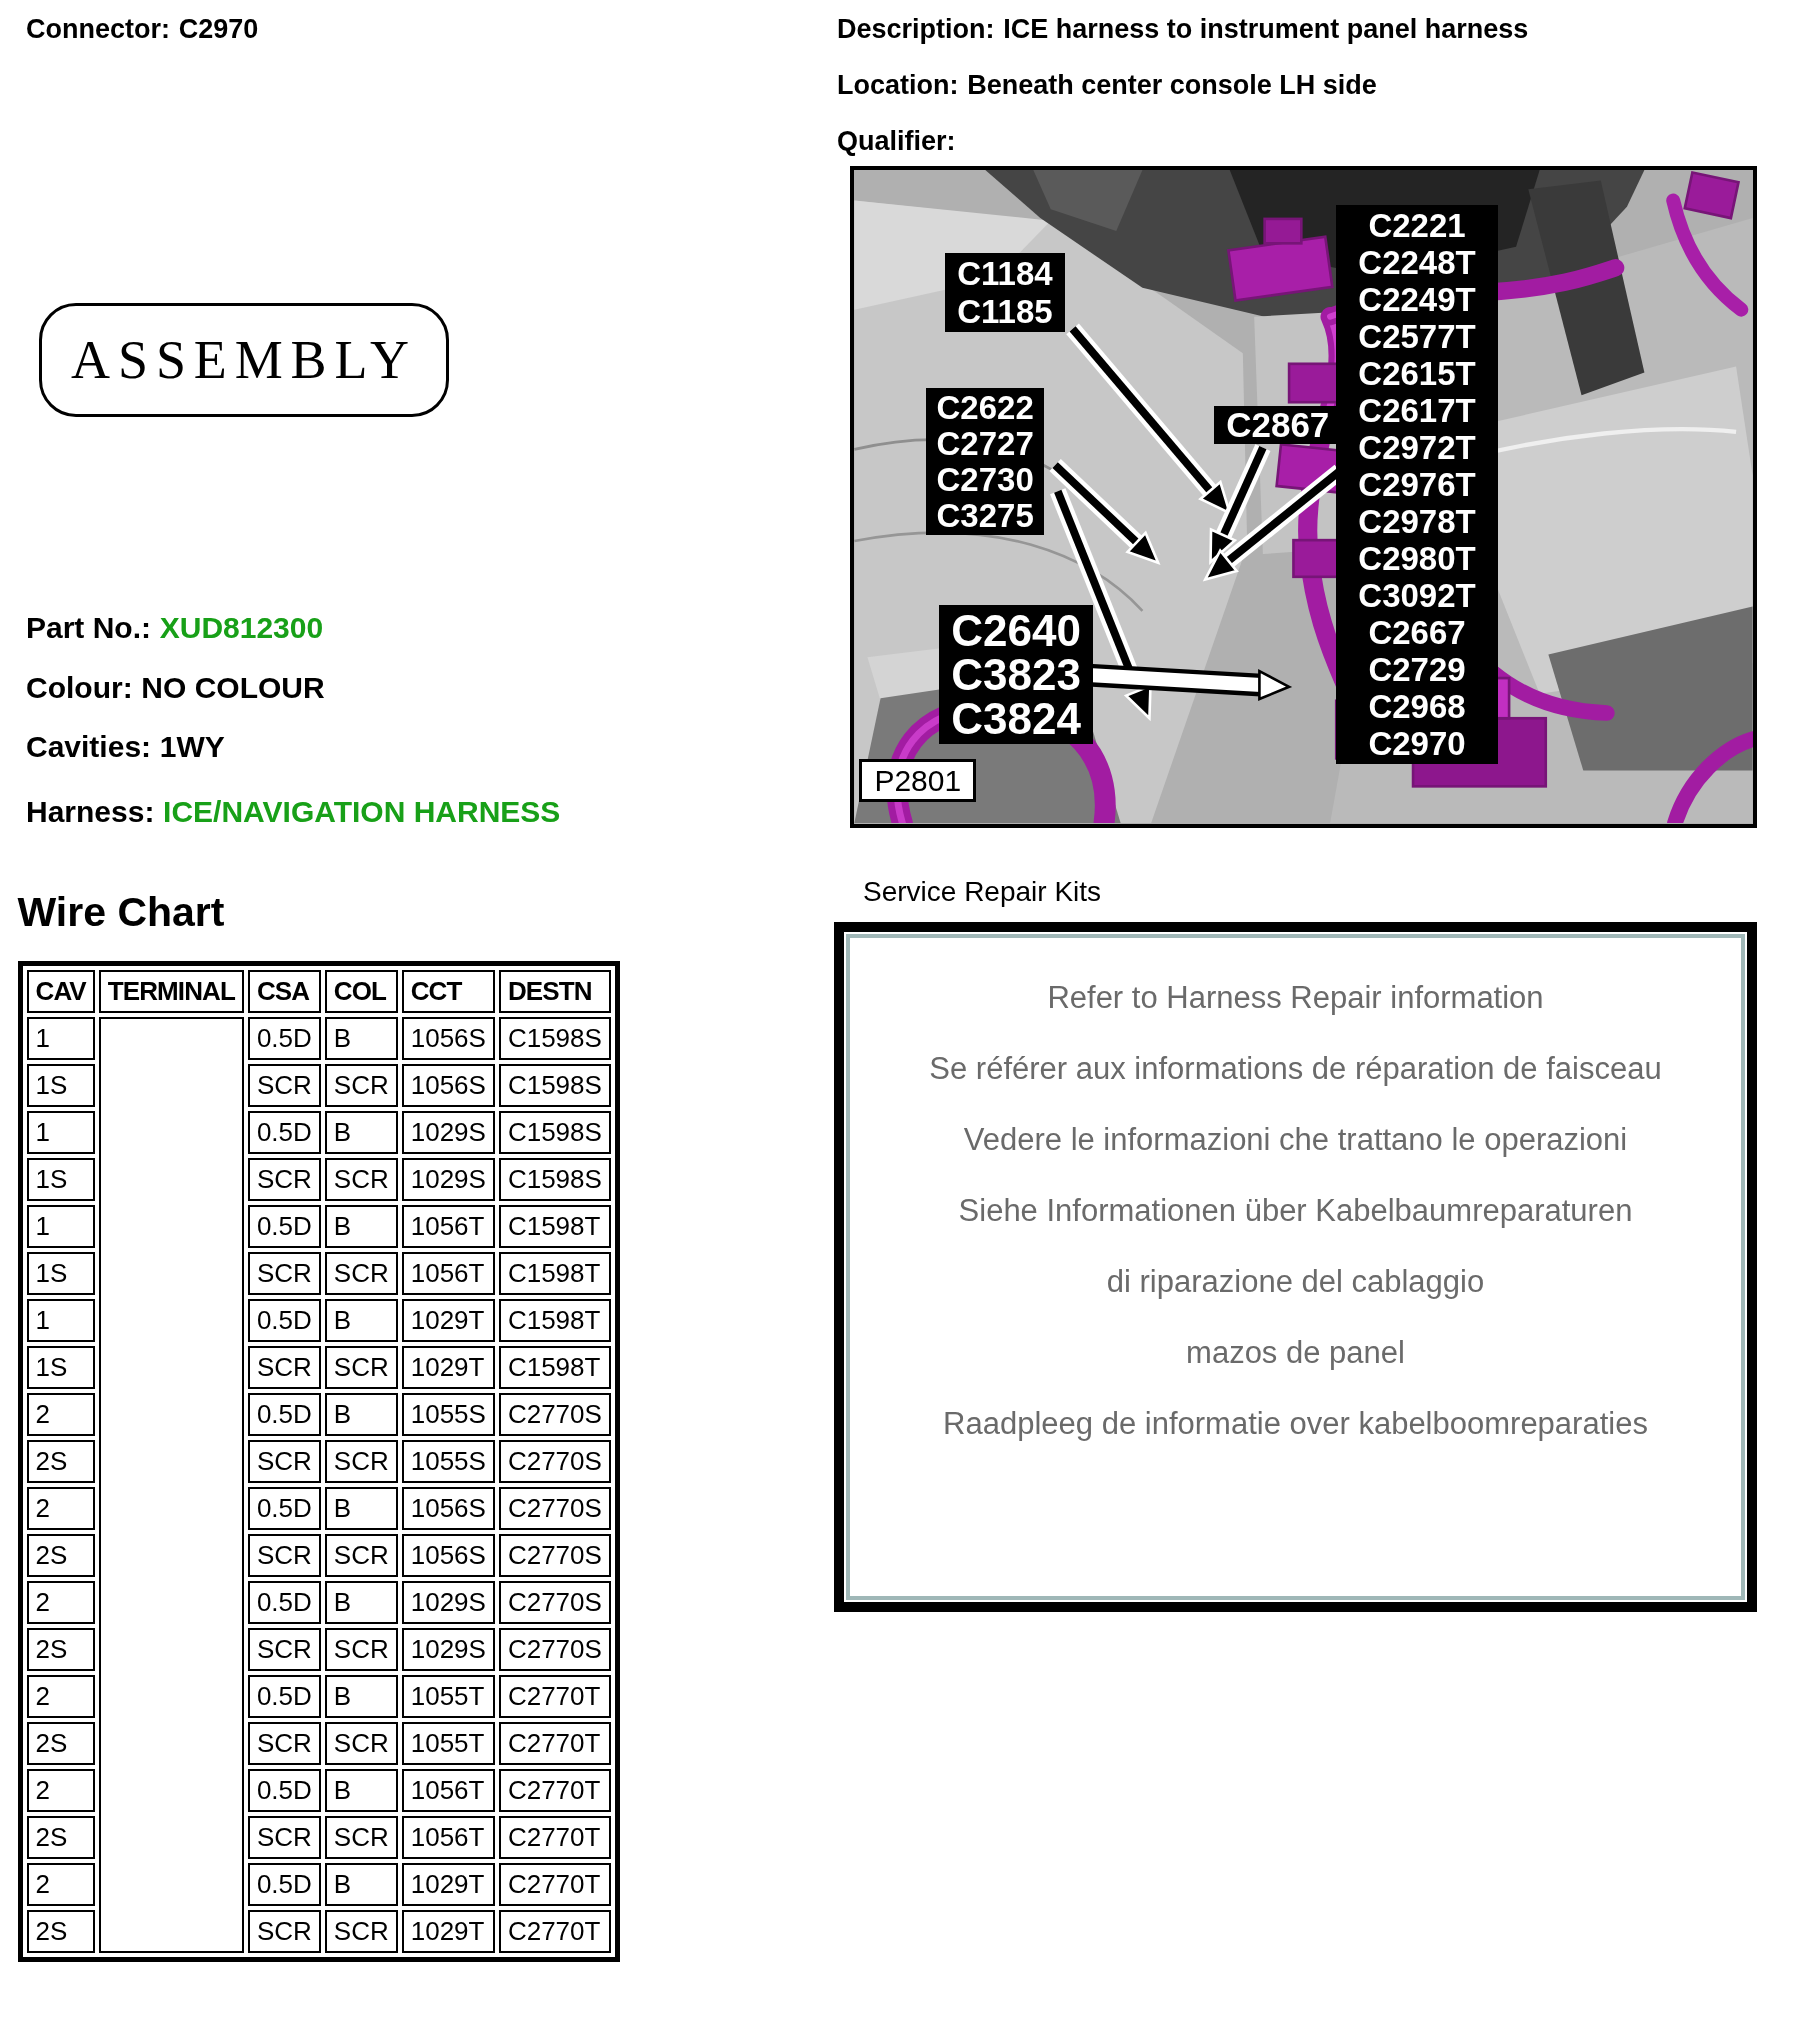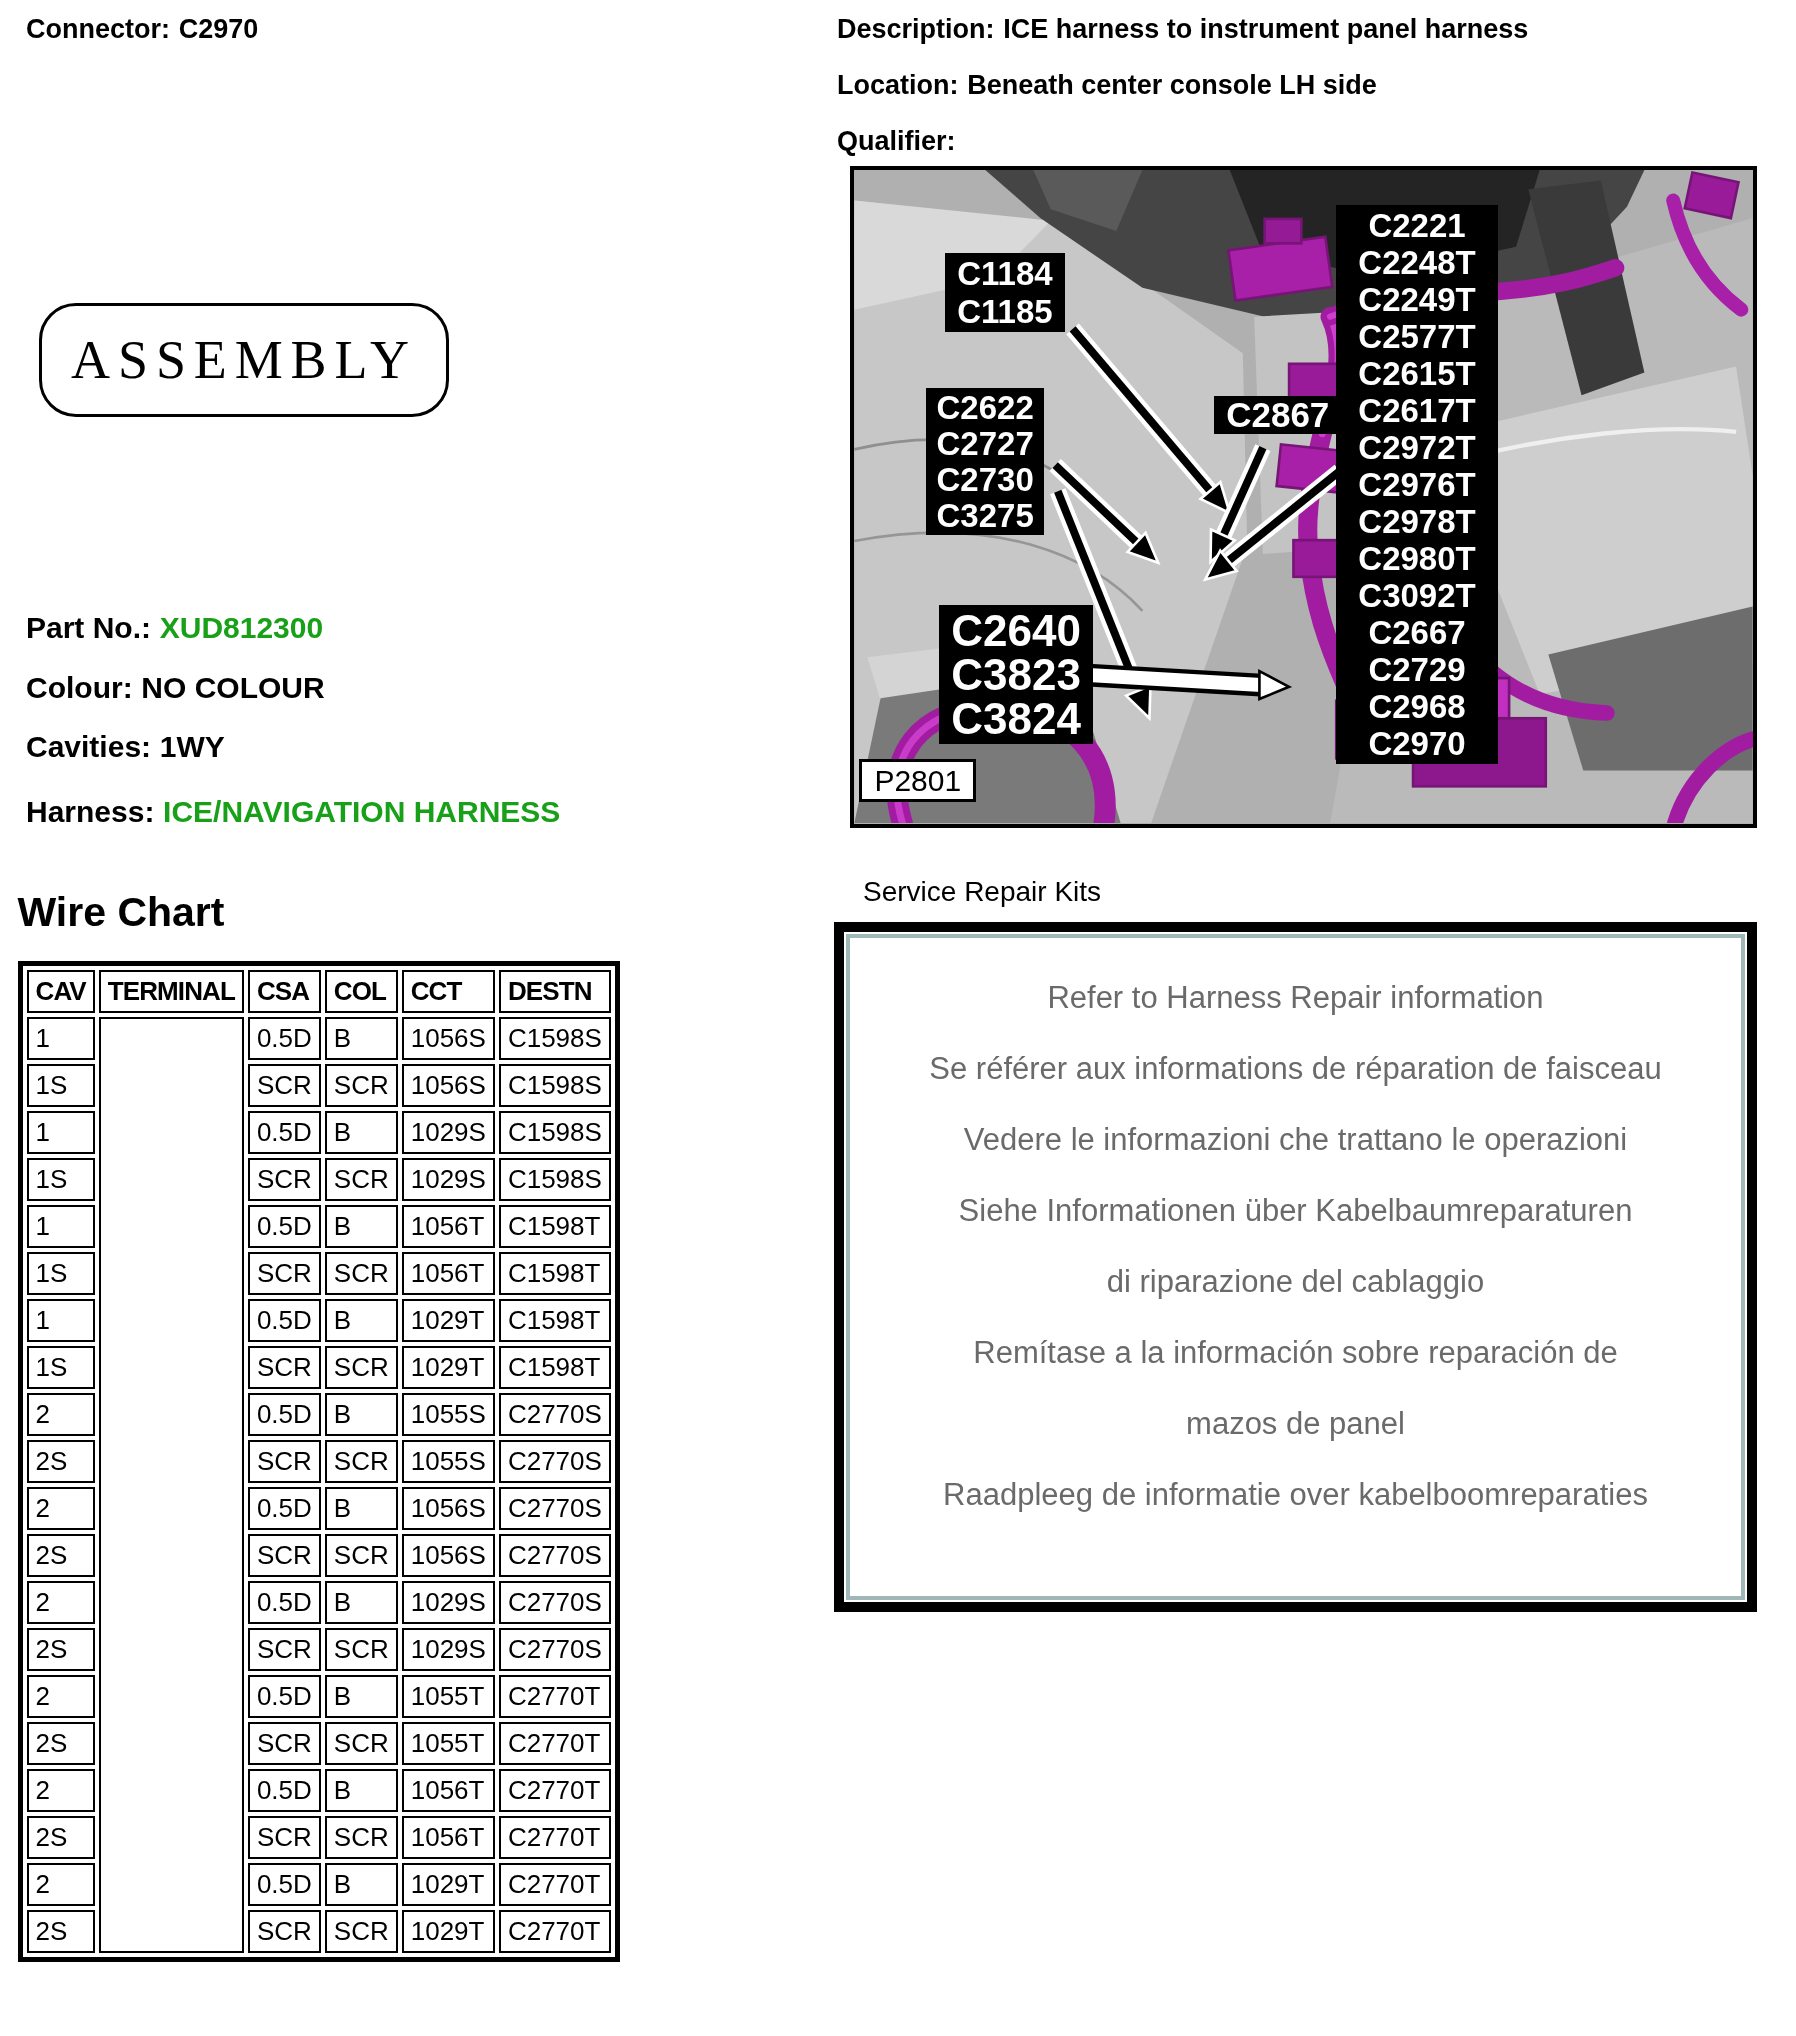--- a/index.html
+++ b/index.html
@@ -26,7 +26,7 @@
         font-weight:bold;text-align:center;white-space:nowrap;}
   #co-top-left{left:91px;top:83px;font-size:33px;line-height:38px;padding:1.7px 12.2px;}
   #co-mid-left{left:72px;top:218px;font-size:33px;line-height:36px;padding:1.7px 10.5px;}
-  #co-center{left:360px;top:226px;font-size:35px;line-height:38px;padding:0 12.2px;}
+  #co-center{left:360px;top:236px;font-size:35px;line-height:38px;padding:0 12.2px;}
   #co-bottom-left{left:85px;top:435px;font-size:44px;line-height:44px;padding:3.5px 12.2px;}
   #co-right{left:482px;top:35px;width:162px;font-size:33px;line-height:37px;padding:2px 0;}
   #photo-ref{position:absolute;left:5.2px;top:589px;background:#fff;border:3.5px solid #000;

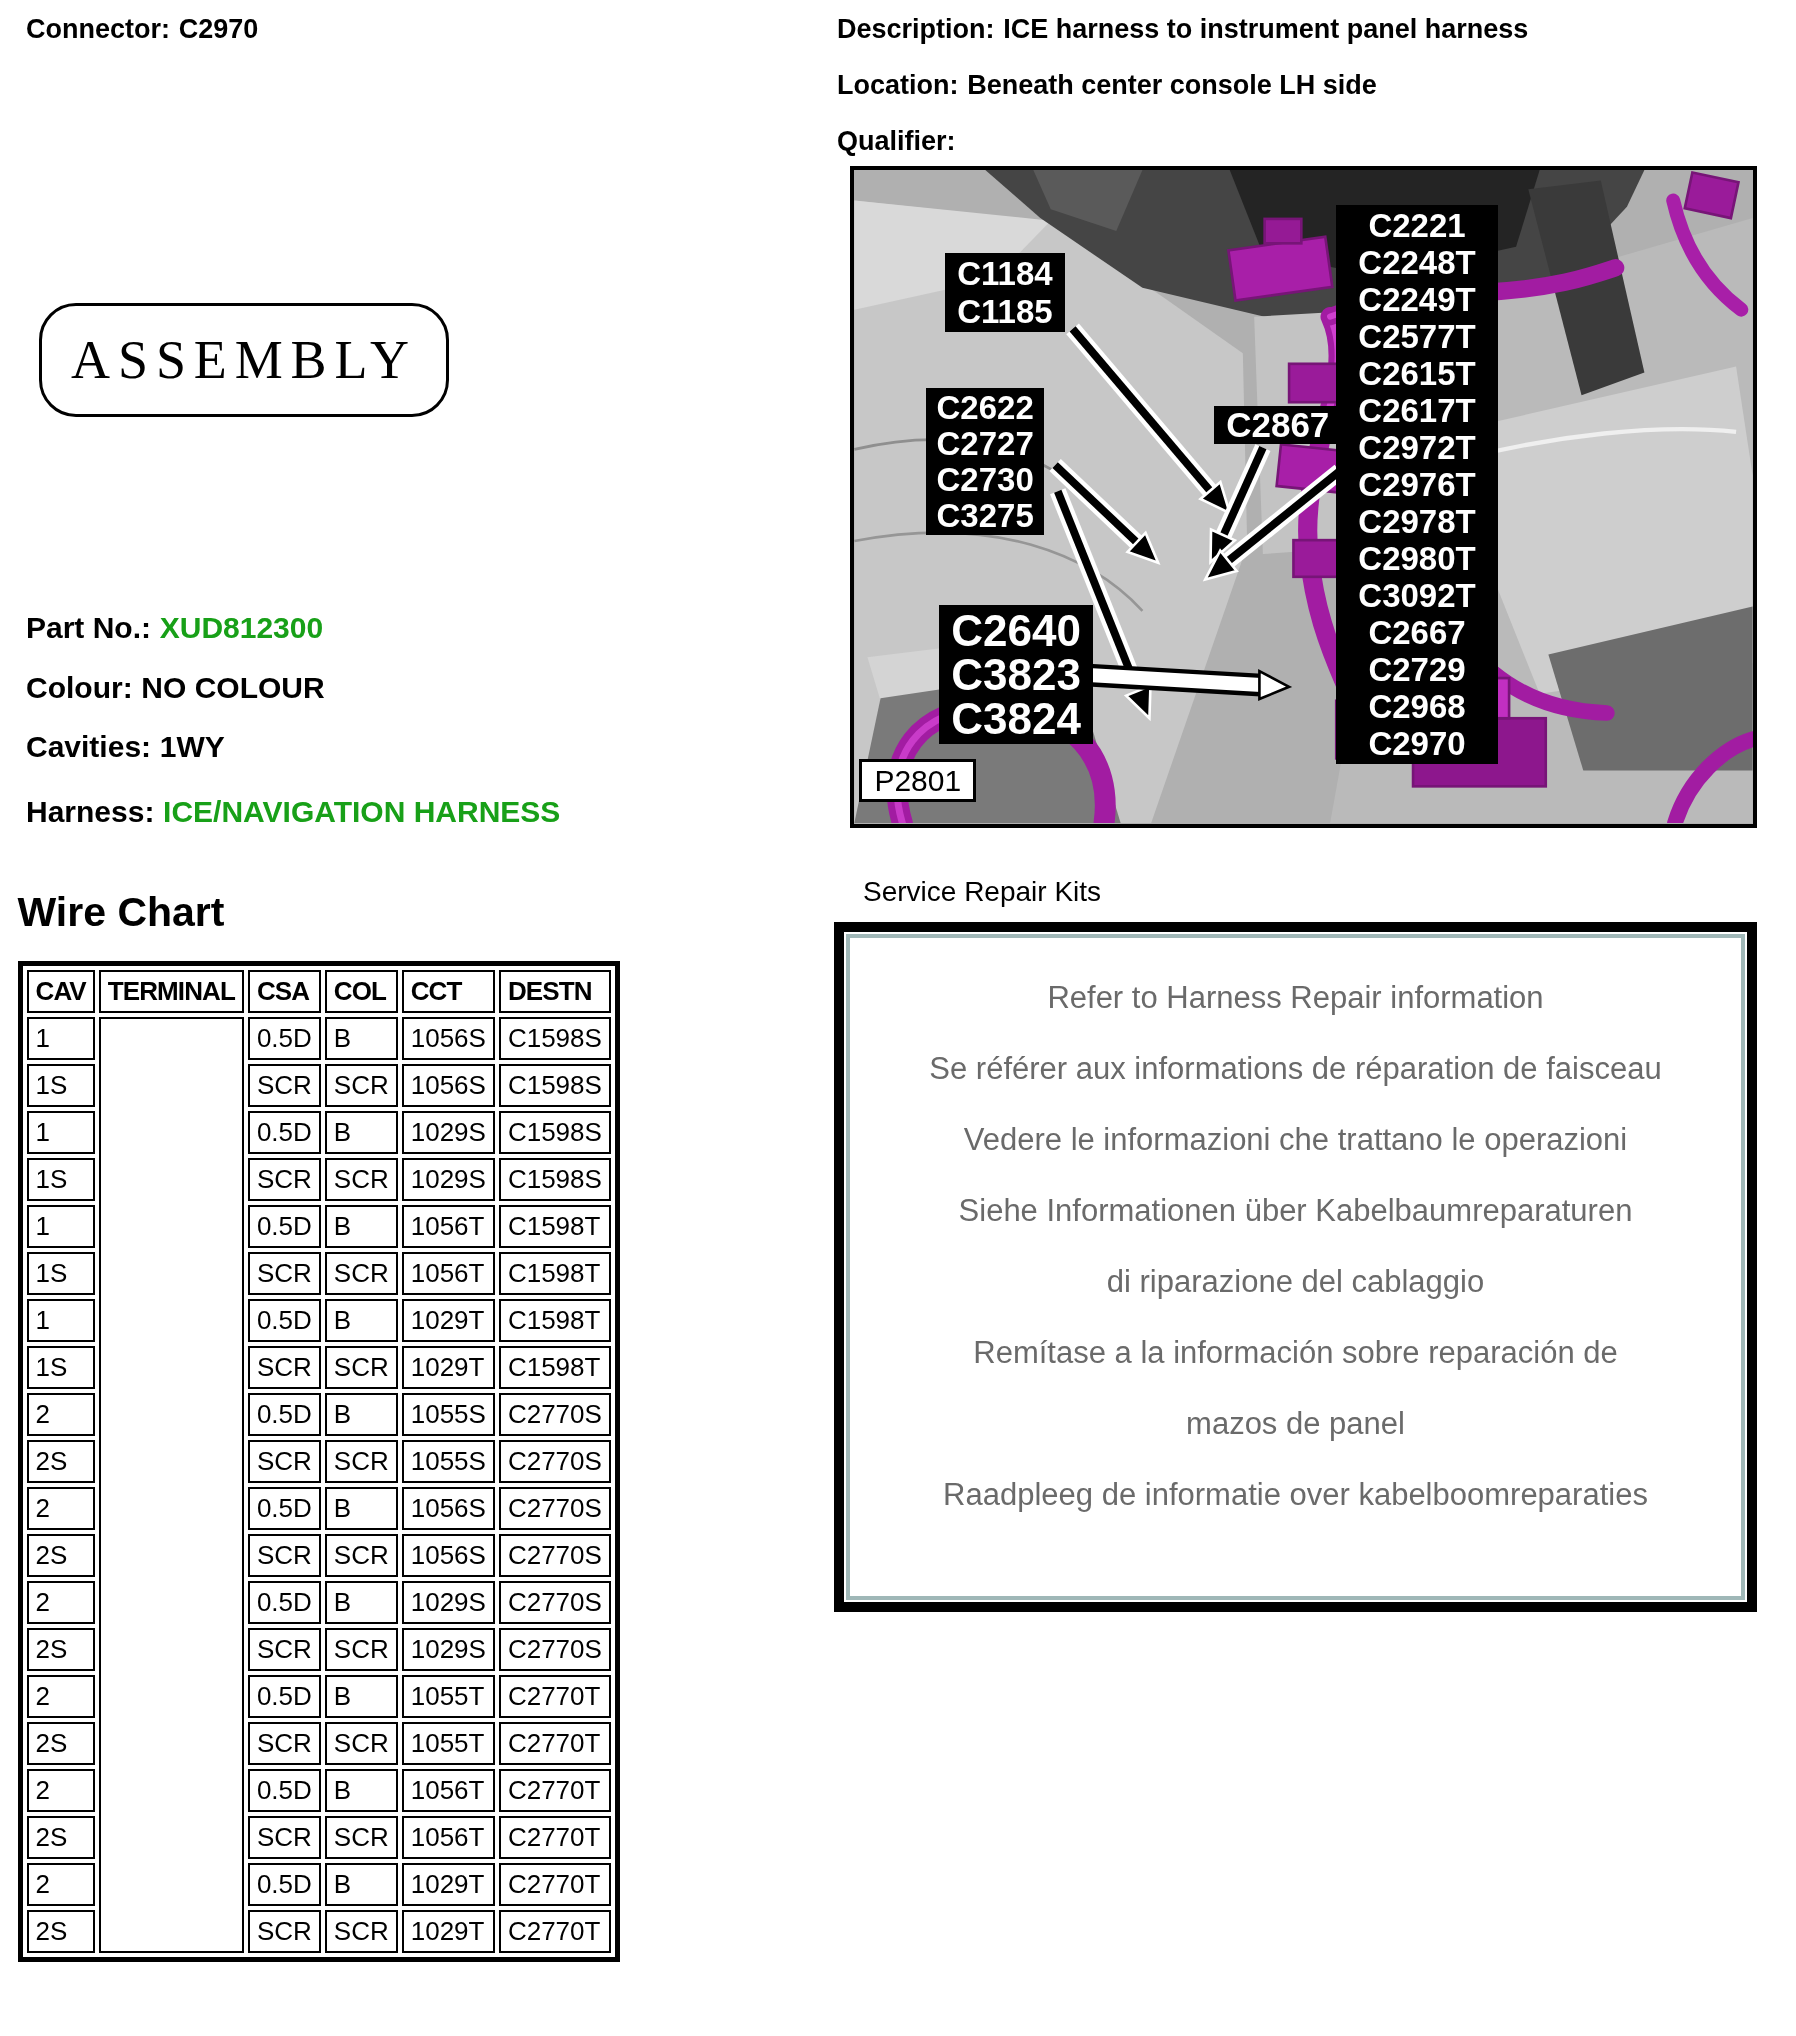--- a/index.html
+++ b/index.html
@@ -362,7 +362,6 @@
           <div class="srk-line">Vedere le informazioni che trattano le operazioni</div>
           <div class="srk-line">Siehe Informationen über Kabelbaumreparaturen</div>
           <div class="srk-line">di riparazione del cablaggio</div>
-          <div class="srk-line">Remítase a la información sobre reparación de</div>
           <div class="srk-line">mazos de panel</div>
           <div class="srk-line">Raadpleeg de informatie over kabelboomreparaties</div>
         </div>

